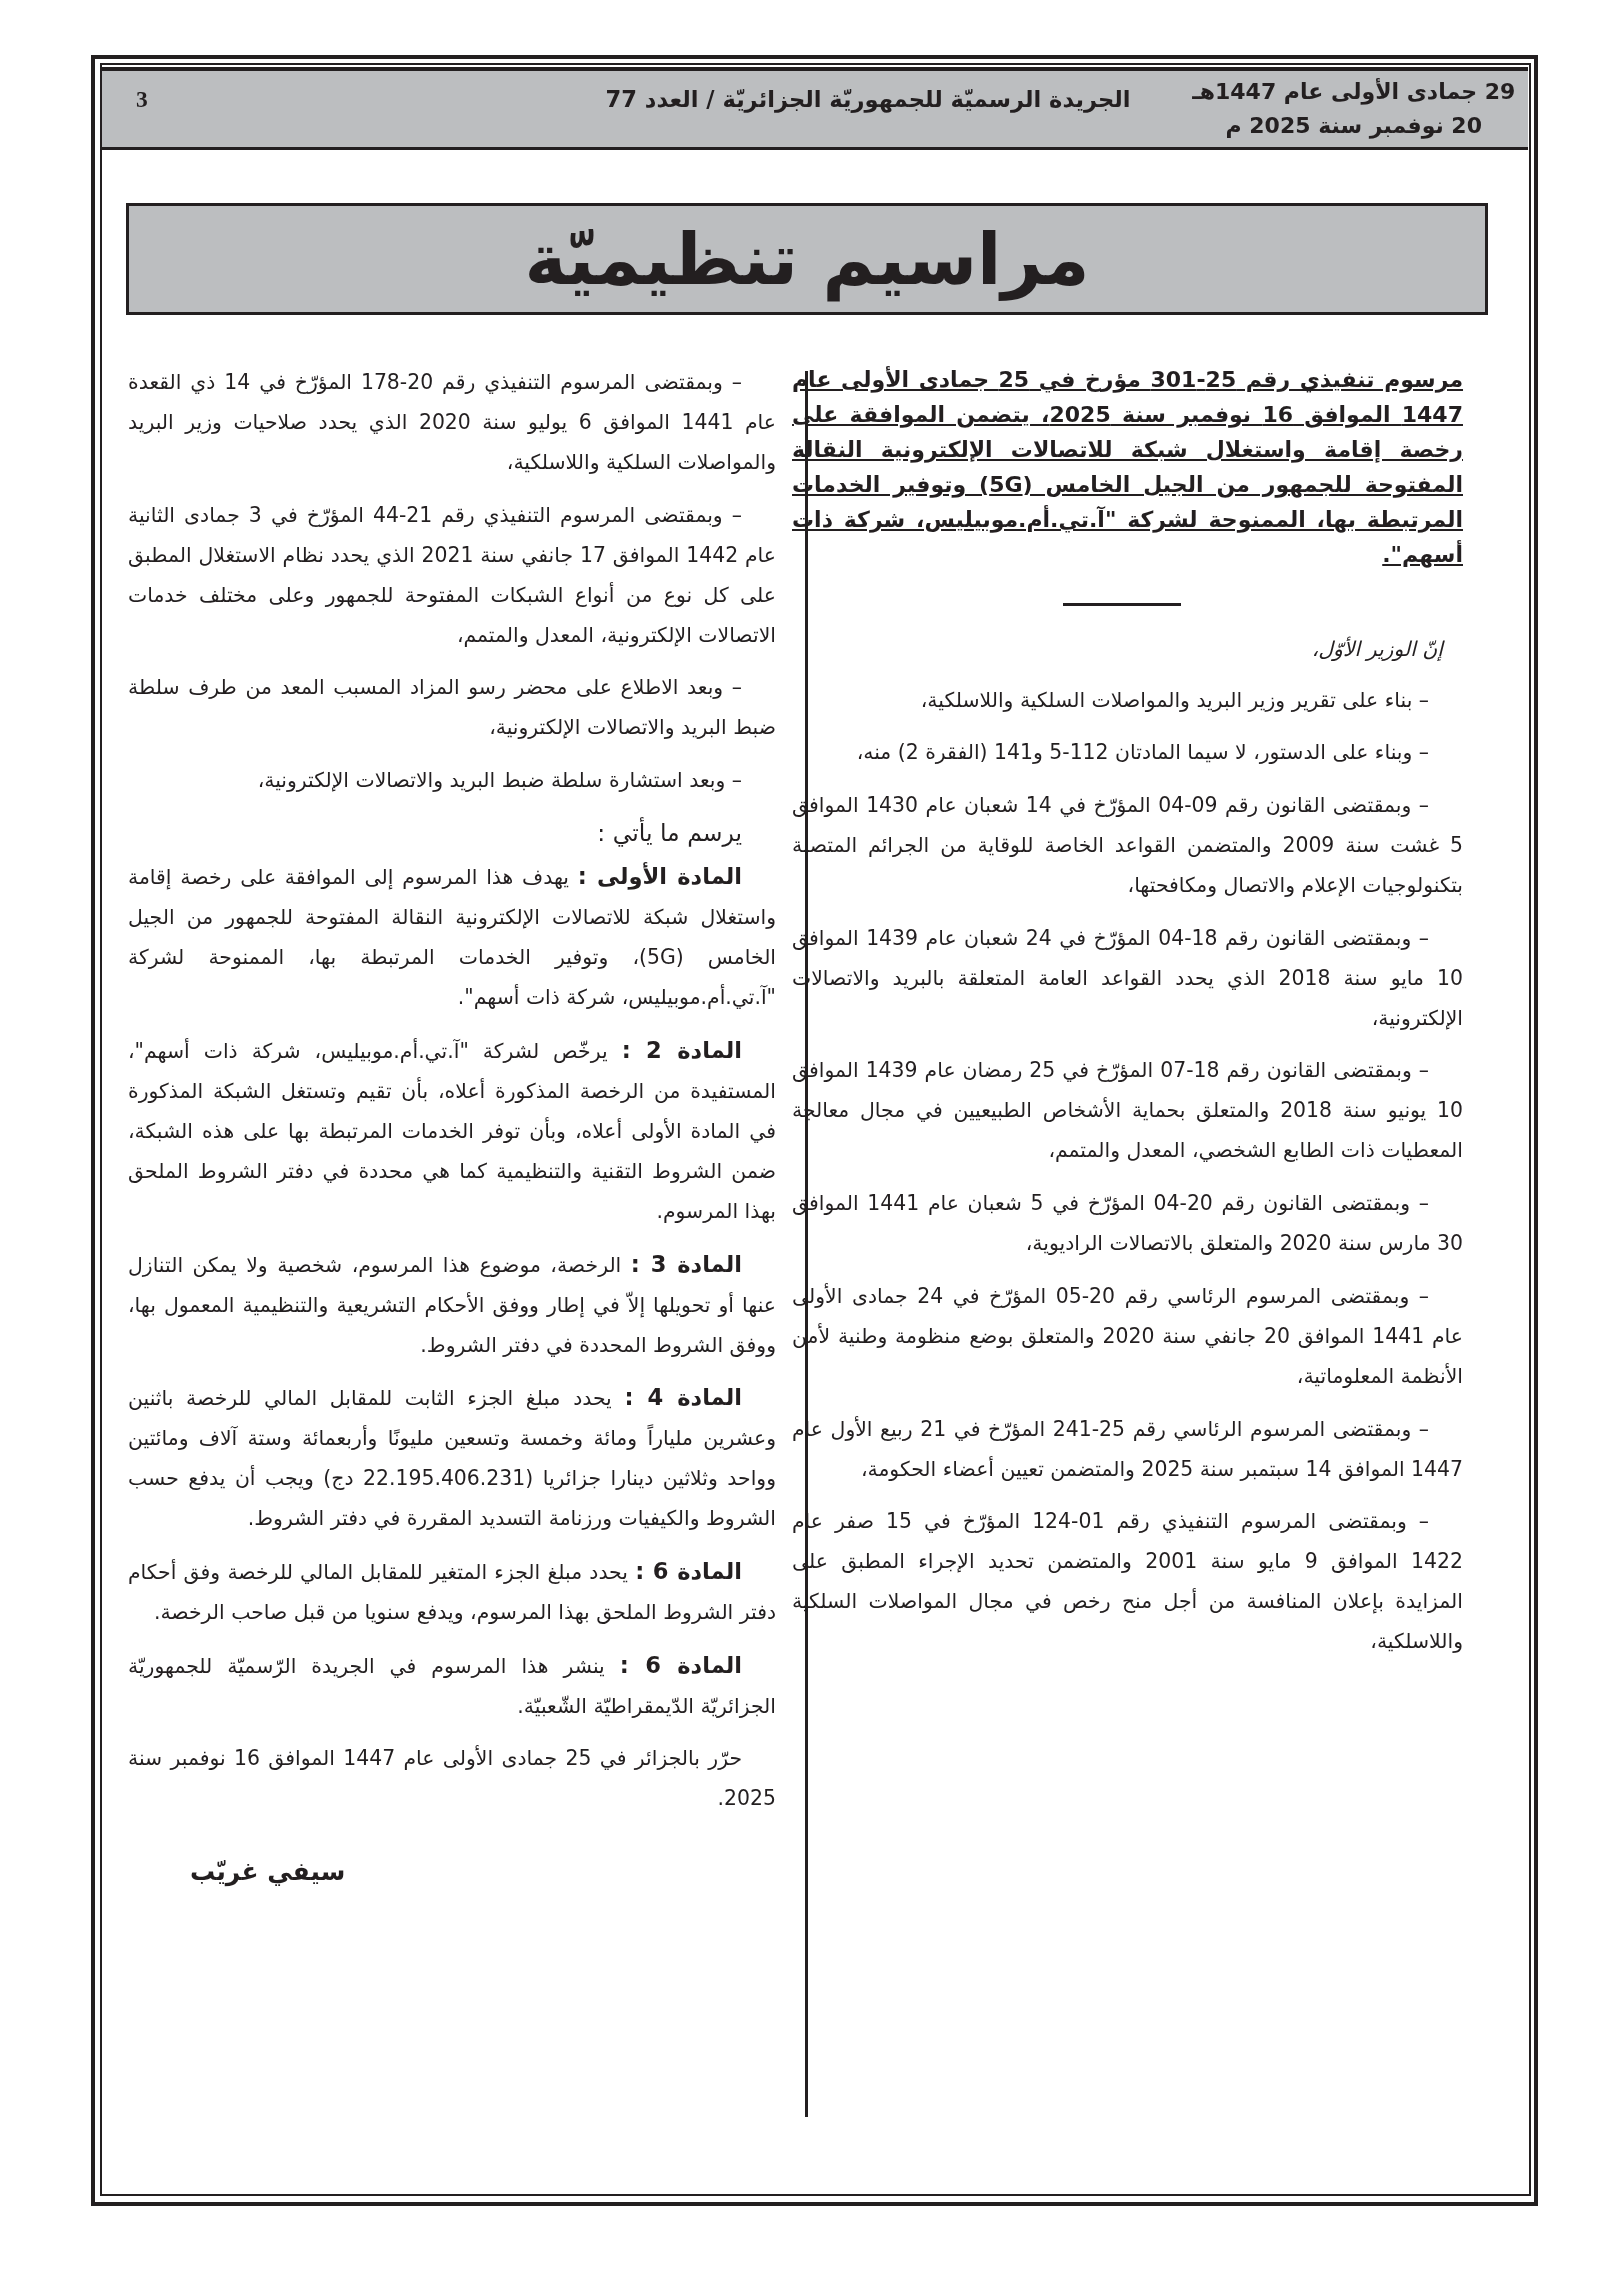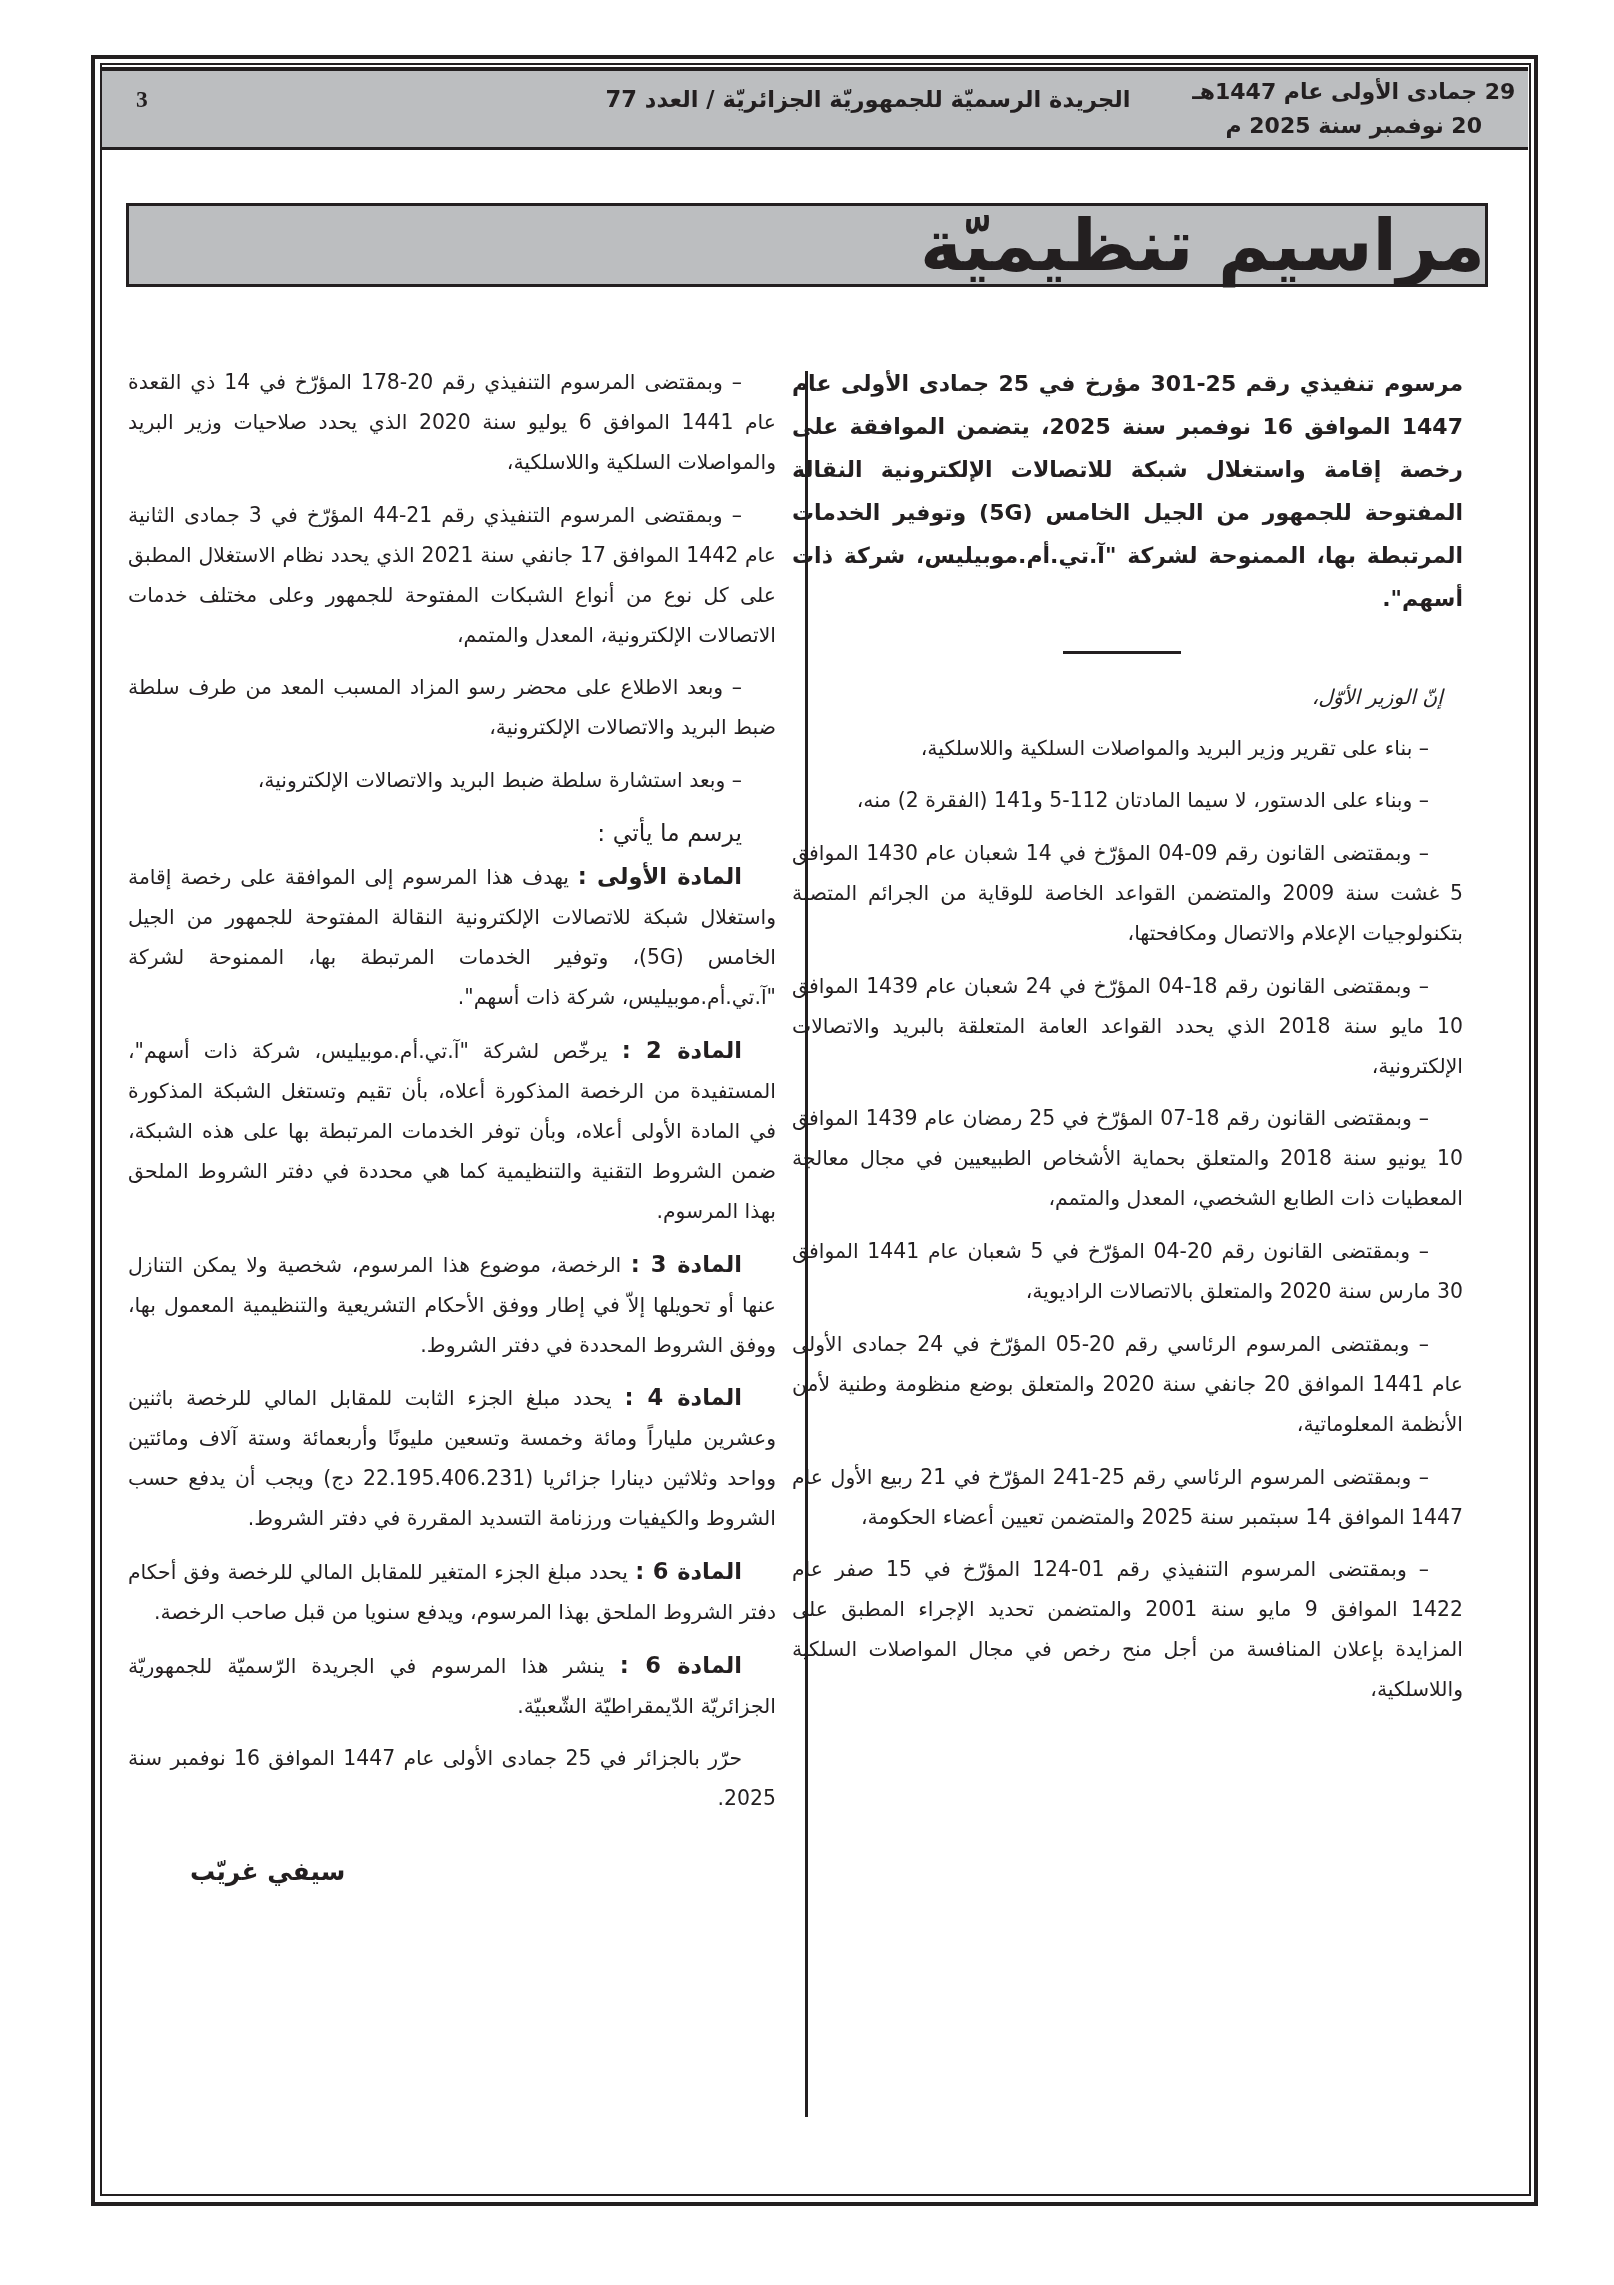--- a/index.html
+++ b/index.html
@@ -33,9 +33,9 @@
     font-family: "Liberation Serif", serif;
   }
   .banner {
-    position: absolute; left: 126px; top: 203px; width: 1362px; height: 84px;
+    position: absolute; left: 126px; top: 203px; width: 1362px; height: 112px;
     background: #bcbec0; border: 3.6px solid #231f20; box-sizing: border-box;
-    display: flex; align-items: center; 
+    display: flex; align-items: center; justify-content: center;
   }
   .banner span {
     font-weight: bold; font-size: 71px; letter-spacing: 3.6px; color: #231f20;

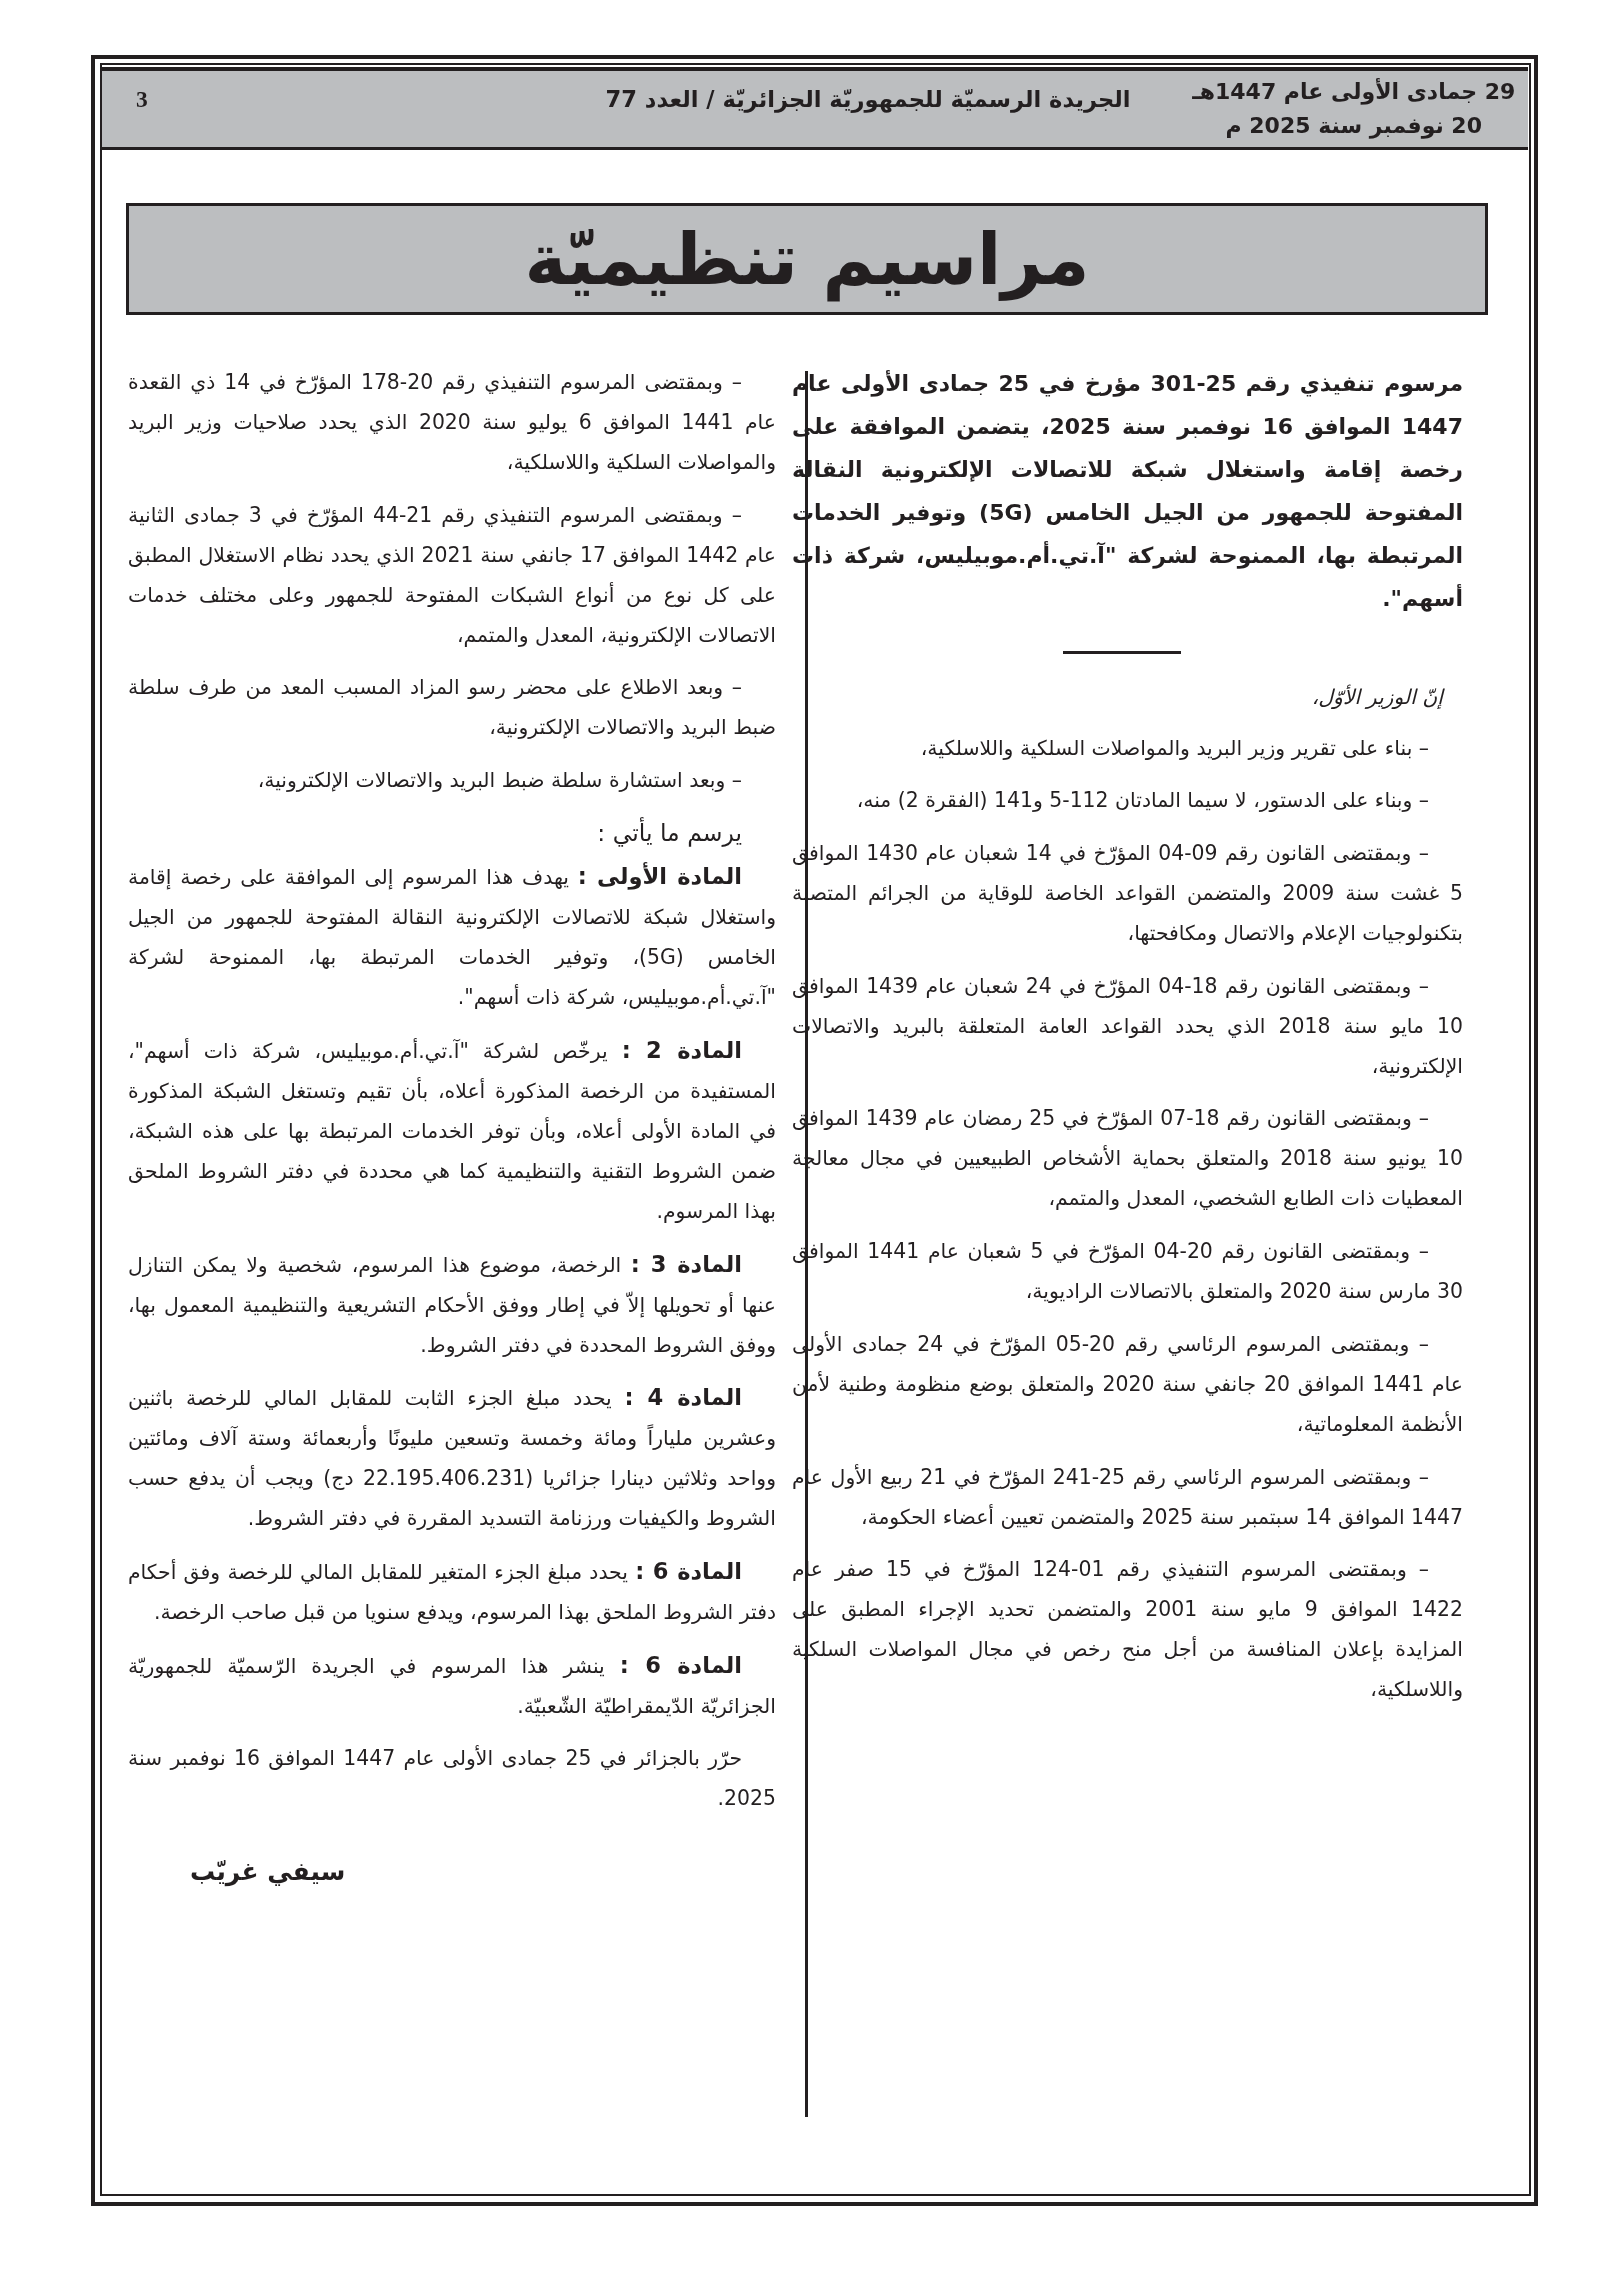--- a/index.html
+++ b/index.html
@@ -49,7 +49,7 @@
     position: absolute; left: 805px; top: 371px; width: 2.7px; height: 1746px; background: #231f20;
   }
   .decree-title {
-    font-weight: bold; font-size: 22px; line-height: 43px; margin: 0; text-align: justify;
+    font-weight: bold; font-size: 22px; line-height: 35px; margin: 0; text-align: justify; text-decoration: underline;
   }
   .sep {
     width: 118px; height: 2.7px; background: #231f20; margin: 31px auto 22px 271px;

